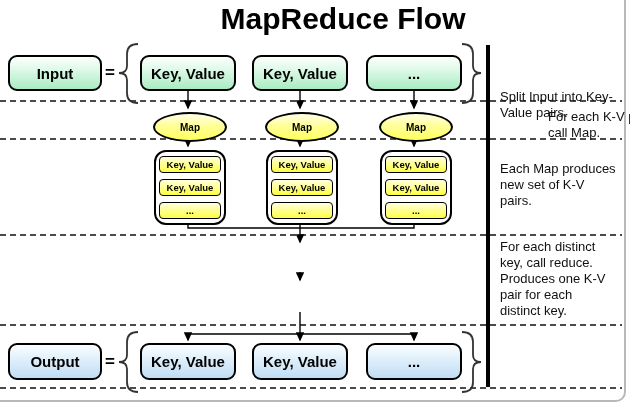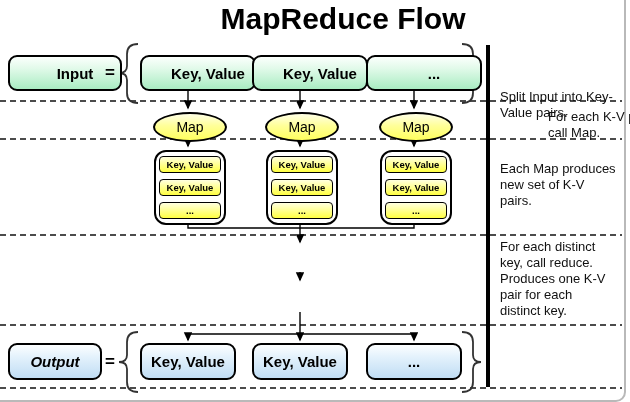--- a/index.html
+++ b/index.html
@@ -19,7 +19,7 @@
     position:absolute;height:32px;border:2px solid #000;border-radius:9px;
     background:linear-gradient(to bottom,#fbfffc 0%,#e2faea 35%,#a9ecc2 100%);
     display:flex;align-items:center;justify-content:center;
-    font-size:15px;font-weight:bold;color:#000;padding-left:20px;
+    font-size:15px;font-weight:bold;color:#000;
   }
   .bbox{
     position:absolute;height:33px;border:2px solid #000;border-radius:9px;

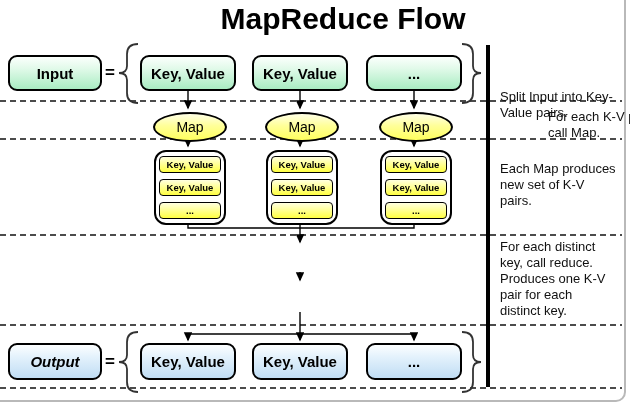--- a/index.html
+++ b/index.html
@@ -35,7 +35,7 @@
     position:absolute;width:70px;height:26px;border:2px solid #000;border-radius:50%;
     background:linear-gradient(to bottom,#ffffe6 0%,#ffff99 45%,#ffff5e 100%);
     display:flex;align-items:center;justify-content:center;
-    font-size:14px;font-weight:normal;color:#000;
+    font-size:10px;font-weight:bold;color:#000;
   }
   .sort-ellipse{
     position:absolute;border:2px solid #000;border-radius:50%;

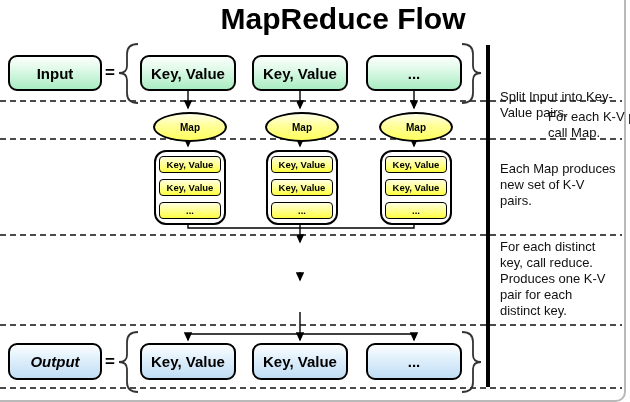--- a/index.html
+++ b/index.html
@@ -138,7 +138,7 @@
   </div>
 
 
-  <div class="bbox" style="left:8px;top:343px;width:90px;font-style:italic;">Output</div>
+  <div class="bbox" style="left:8px;top:343px;width:90px;">Output</div>
   <div class="equals" style="left:101px;top:352px;">=</div>
   <div class="bbox" style="left:140px;top:343px;width:92px;">Key, Value</div>
   <div class="bbox" style="left:252px;top:343px;width:92px;">Key, Value</div>

